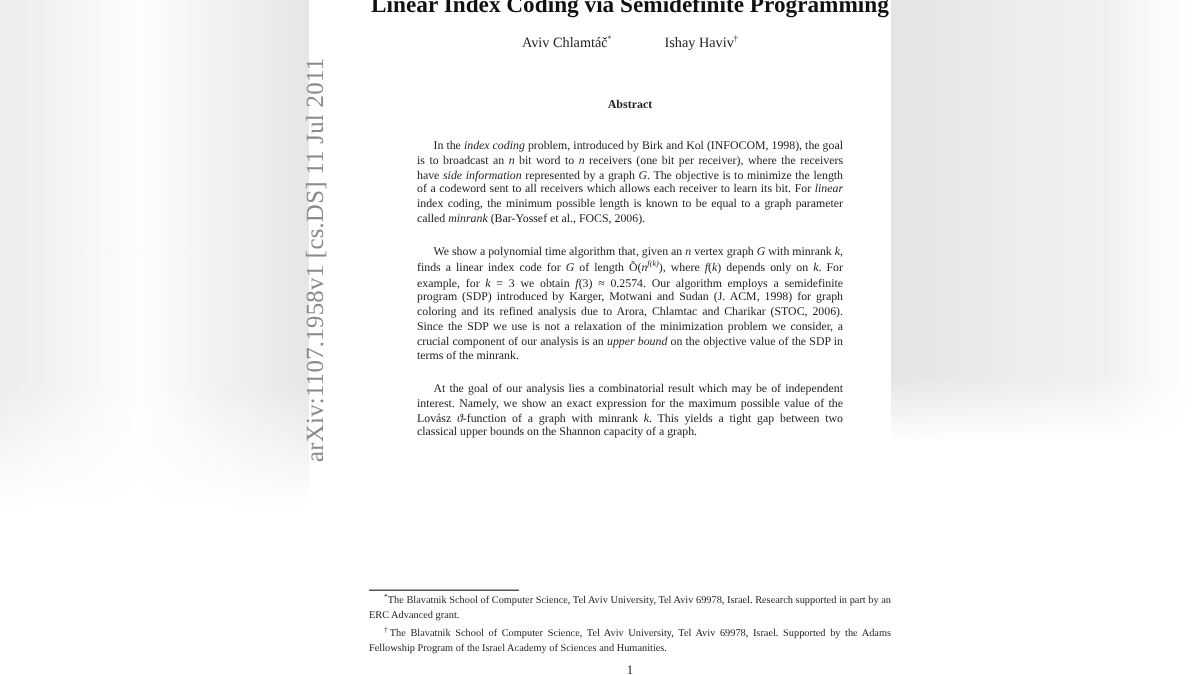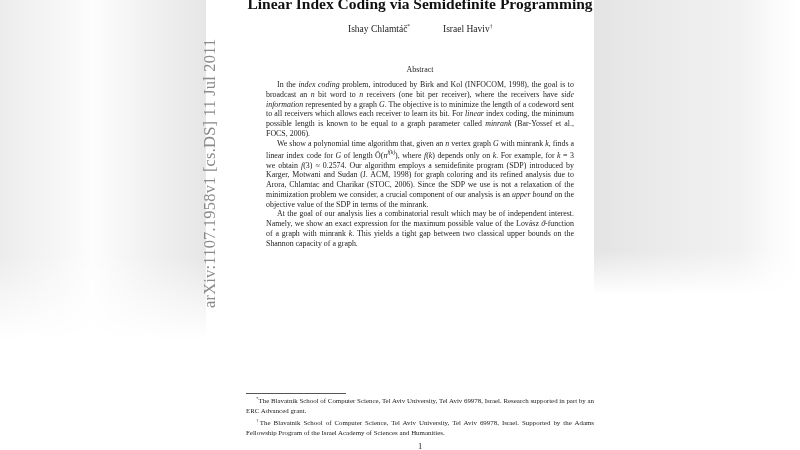--- a/index.html
+++ b/index.html
@@ -80,7 +80,7 @@
 <div class="title">Linear Index Coding via Semidefinite Programming</div>
 
 <div class="authors">
-  <span class="author-1"><span>Ishay Chlamtáč</span><sup>*</sup></span>
+  <span class="author-1"><span>Aviv Chlamtáč</span><sup>*</sup></span>
   <span class="author-2"><span>Israel Haviv</span><sup>†</sup></span>
 </div>
 

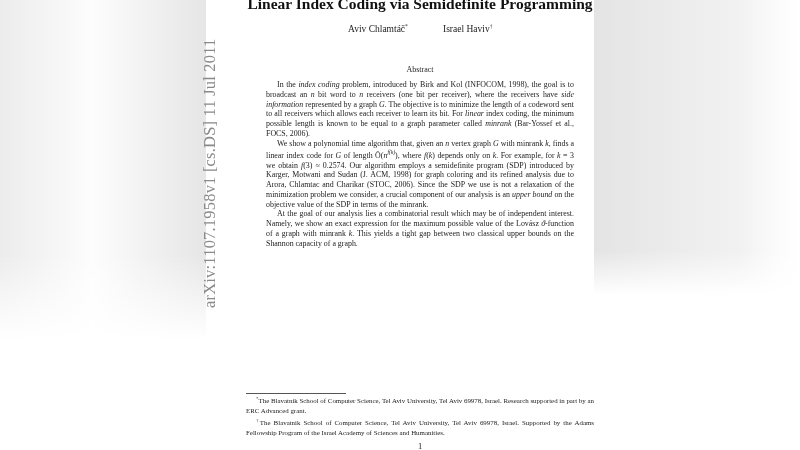--- a/index.html
+++ b/index.html
@@ -81,7 +81,7 @@
 
 <div class="authors">
   <span class="author-1"><span>Aviv Chlamtáč</span><sup>*</sup></span>
-  <span class="author-2"><span>Israel Haviv</span><sup>†</sup></span>
+  <span class="author-2"><span>Ishay Haviv</span><sup>†</sup></span>
 </div>
 
 <div class="abstract-heading">Abstract</div>

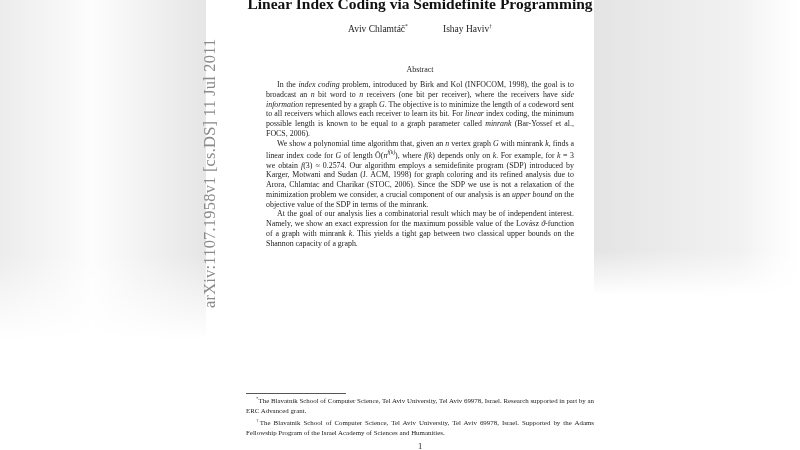--- a/index.html
+++ b/index.html
@@ -45,7 +45,7 @@
   .authors sup { font-size:5.5px; }
   .abstract-heading {
     position:absolute; top:65px; left:266px; width:308px; text-align:center;
-    font-size:8px; font-weight:normal; color:#222;
+    font-size:8px; font-weight:bold; color:#222;
   }
   .abstract {
     position:absolute; top:80px; left:266px; width:308px;

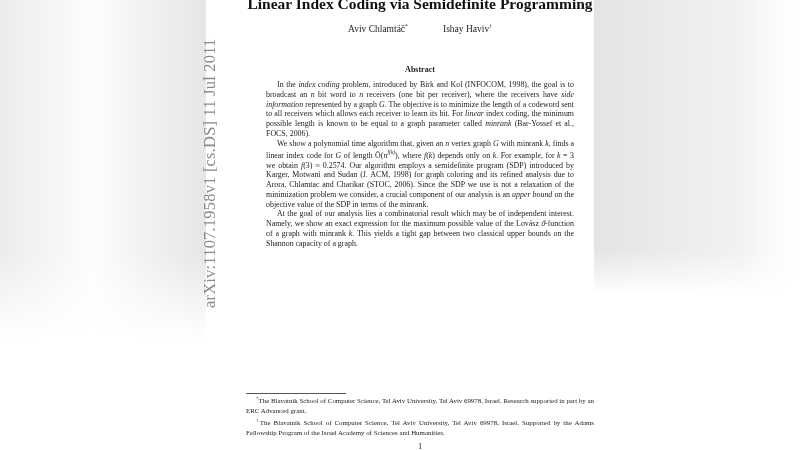--- a/index.html
+++ b/index.html
@@ -51,7 +51,7 @@
     position:absolute; top:80px; left:266px; width:308px;
     font-size:7.9px; line-height:9.75px; text-align:justify; color:#222;
   }
-  .abstract p { margin:0; text-indent:11px; }
+  .abstract p { margin:12px; text-indent:11px; }
   .footnote-rule {
     position:absolute; left:246px; top:393px; width:100px; height:0;
     border-top:0.8px solid #555;

